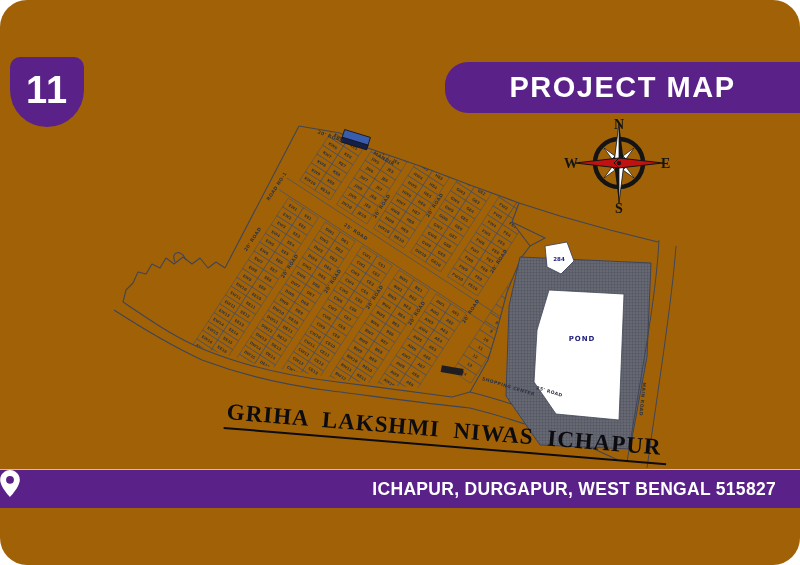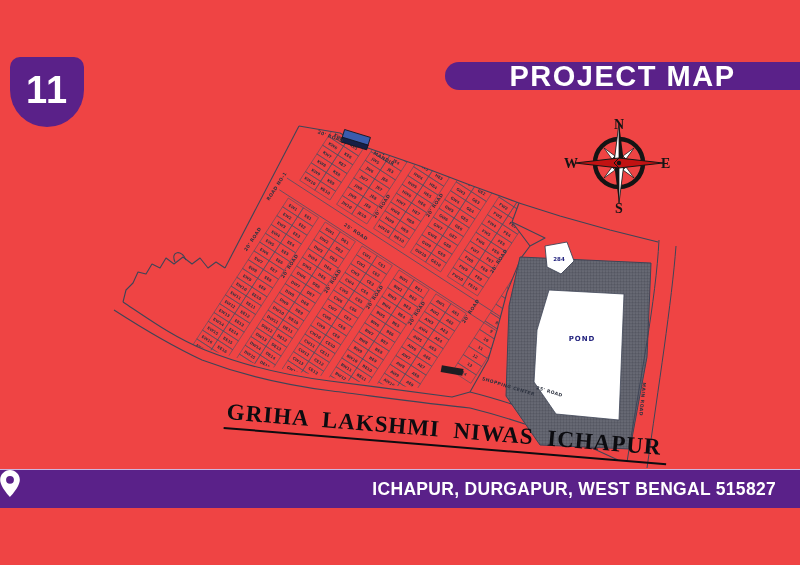--- a/index.html
+++ b/index.html
@@ -5,7 +5,7 @@
   html,body{margin:0;padding:0;background:#ffffff;}
   body{width:800px;height:565px;position:relative;overflow:hidden;
        font-family:"Liberation Sans",sans-serif;}
-  .stage{position:absolute;inset:0;background:#ef4444;}
+  .stage{position:absolute;inset:0;background:#a16207;border-radius:27px;}
 
   
   .badge{position:absolute;left:10px;top:57px;width:74px;height:70px;

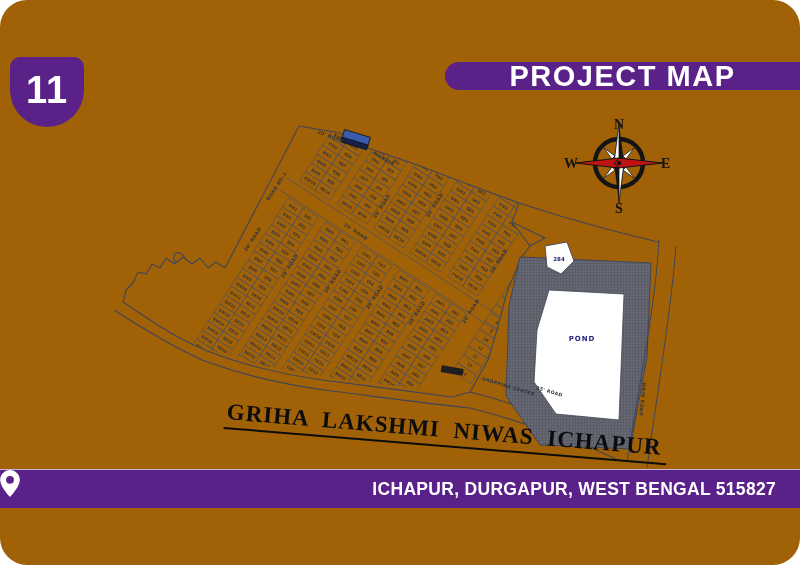--- a/index.html
+++ b/index.html
@@ -15,7 +15,7 @@
               letter-spacing:1px;transform:translateY(-2px);}
 
   
-  .header-banner{position:absolute;left:445px;top:62px;width:355px;height:28px;
+  .header-banner{position:absolute;left:445px;top:62px;width:355px;height:51px;
          background:#5a2189;border-radius:23px 0 0 23px;
          display:flex;align-items:center;justify-content:center;}
   .header-banner span{color:#fff;font-weight:bold;font-size:29px;letter-spacing:1.5px;}

